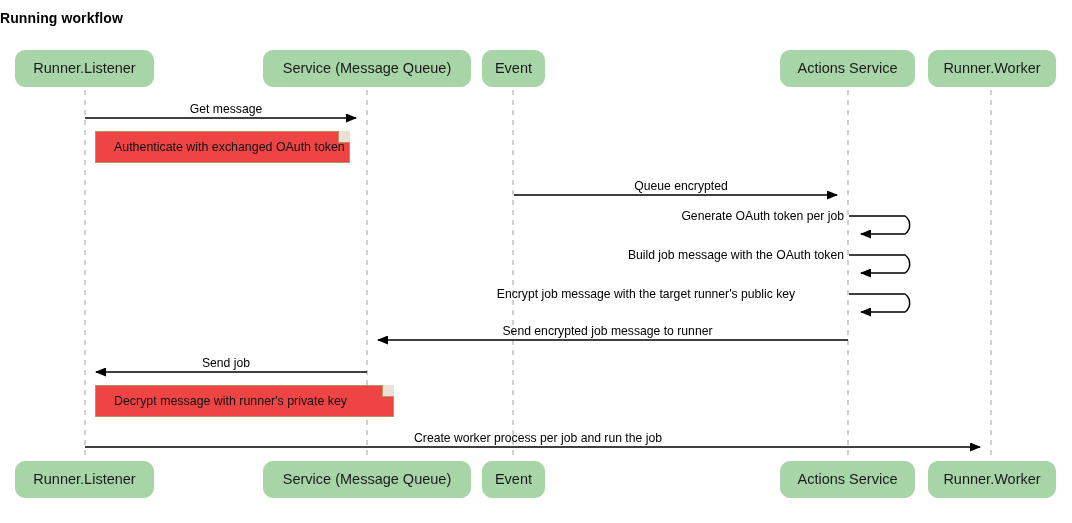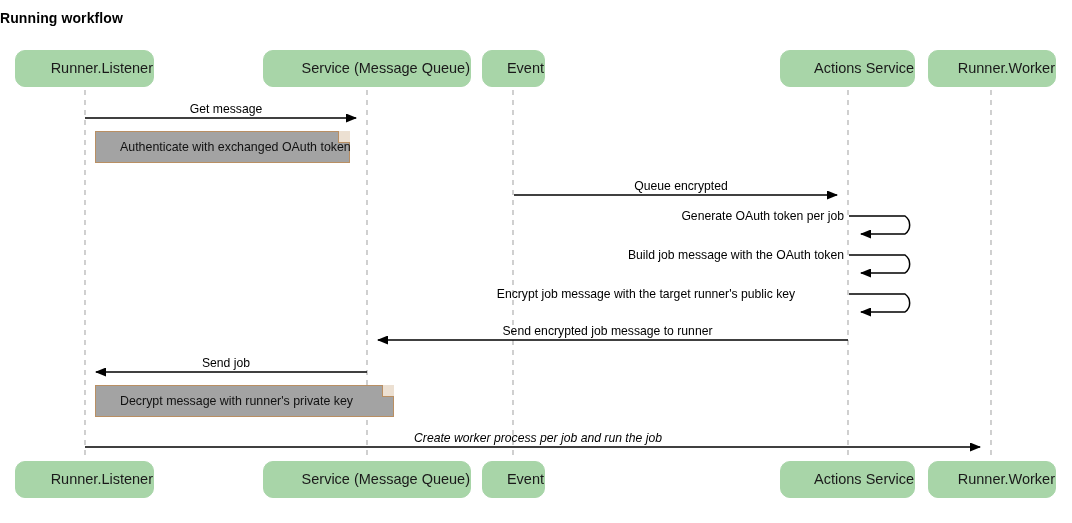--- a/index.html
+++ b/index.html
@@ -45,7 +45,7 @@
     border-radius: 10px;
     height: 37px;
     line-height: 35px;
-    text-align: right;
+    text-align: center;
     font-size: 14.5px;
     color: #1a1a1a;
     white-space: nowrap;

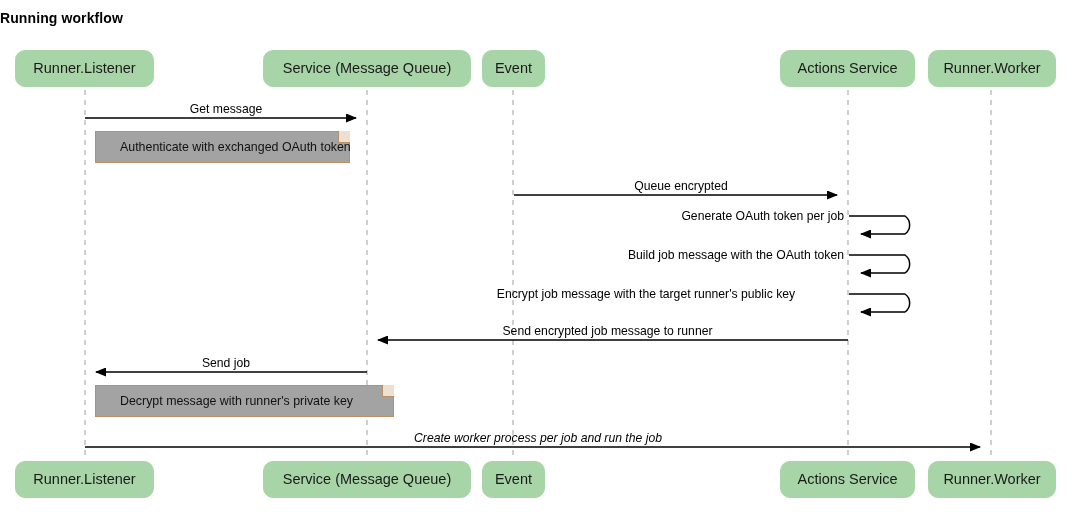--- a/index.html
+++ b/index.html
@@ -67,13 +67,13 @@
   .note {
     position: absolute;
     box-sizing: border-box;
-    background: #a3a3a3;
+    background: #ef4444;
     border: 1px solid #b98f63;
     font-size: 12.4px;
     color: #111111;
     height: 32px;
     line-height: 30px;
-    padding-left: 24px;
+    padding-left: 18px;
     white-space: nowrap;
     overflow: visible;
   }

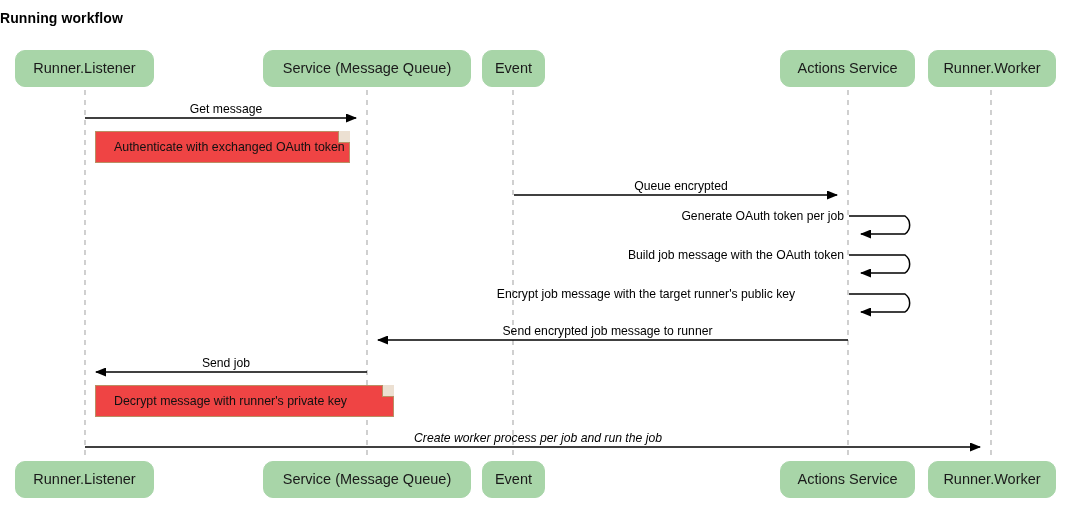--- a/index.html
+++ b/index.html
@@ -179,7 +179,7 @@
 
   <div class="msg-label center" style="left:85px; top:356px; width:282px;">Send job</div>
 
-  <div class="msg-label center" style="left:85px; top:431px; width:906px;font-style:italic;">Create worker process per job and run the job</div>
+  <div class="msg-label center" style="left:85px; top:431px; width:906px;">Create worker process per job and run the job</div>
 
   <div class="note" style="left:95px; top:131px; width:255px;">
     <span>Authenticate with exchanged OAuth token</span>

